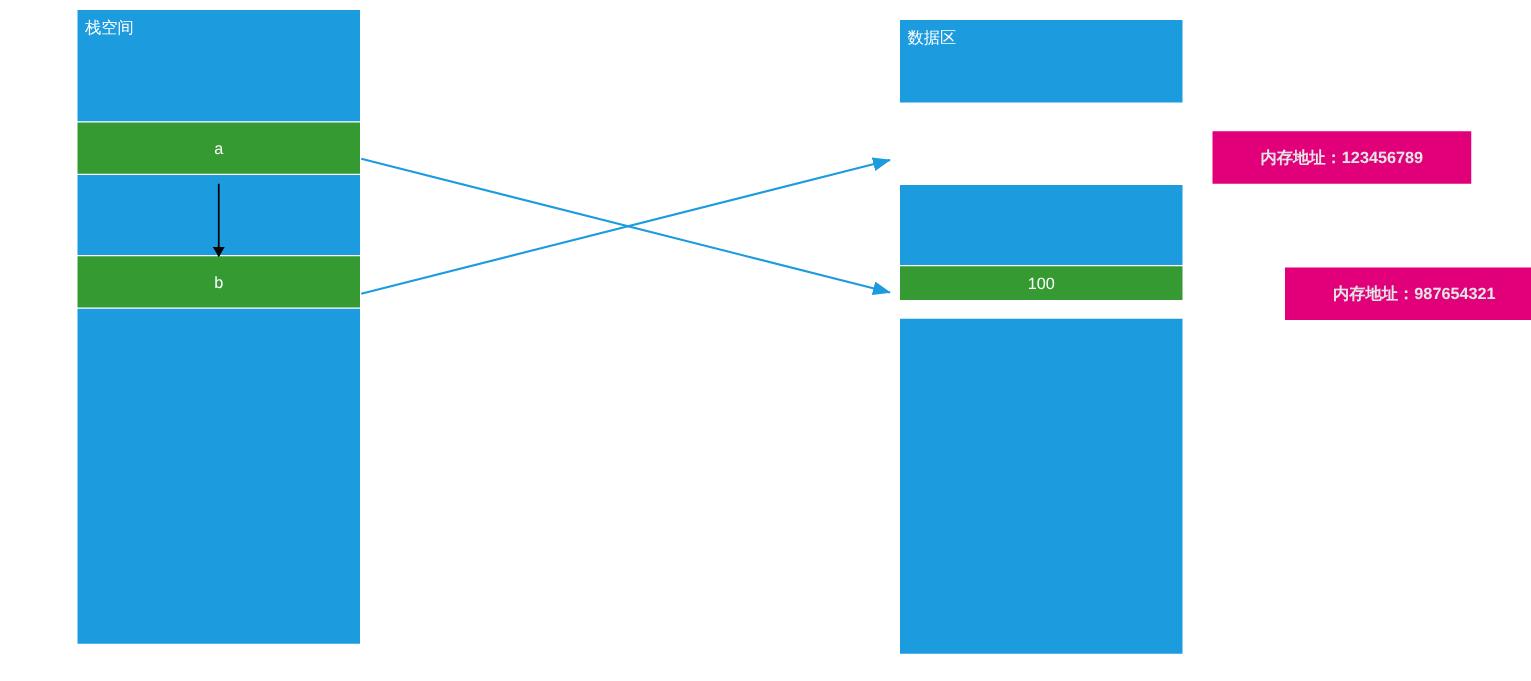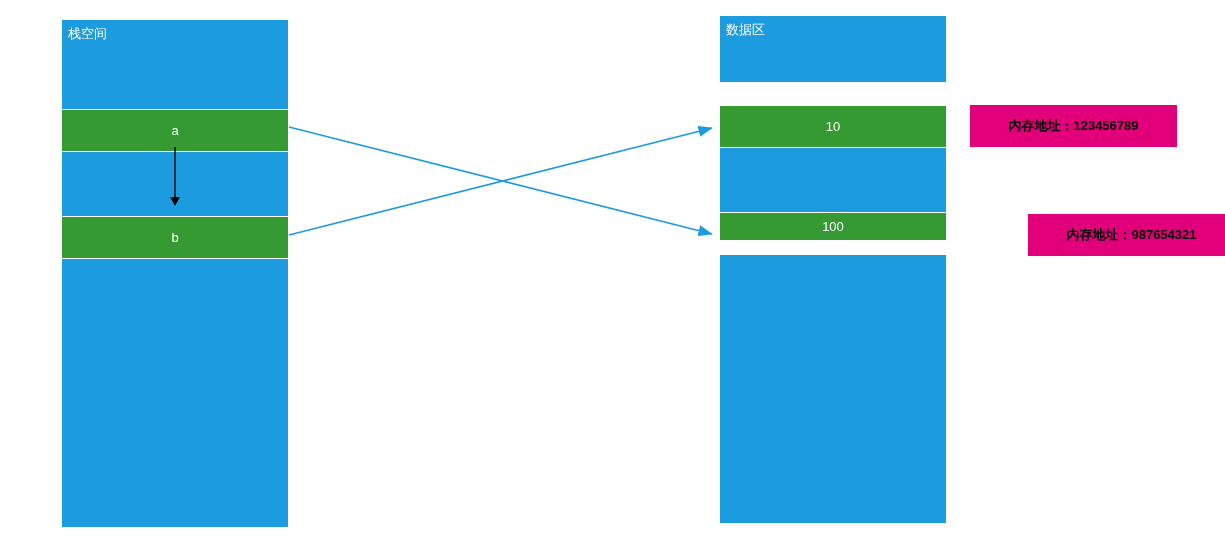--- a/index.html
+++ b/index.html
@@ -72,7 +72,7 @@
 
 <div id="canvas">
 
-  <div class="col" id="col-stack" style="left:62px; top:20px; height:507px;">
+  <div class="col" id="col-stack" style="left:62px; top:8px; height:507px;">
     <div class="seg seg-blue seg-label-top" style="top:0px; height:89px;">栈空间</div>
 
     <div class="seg seg-green seg-center" style="top:90px; height:41px;">a</div>

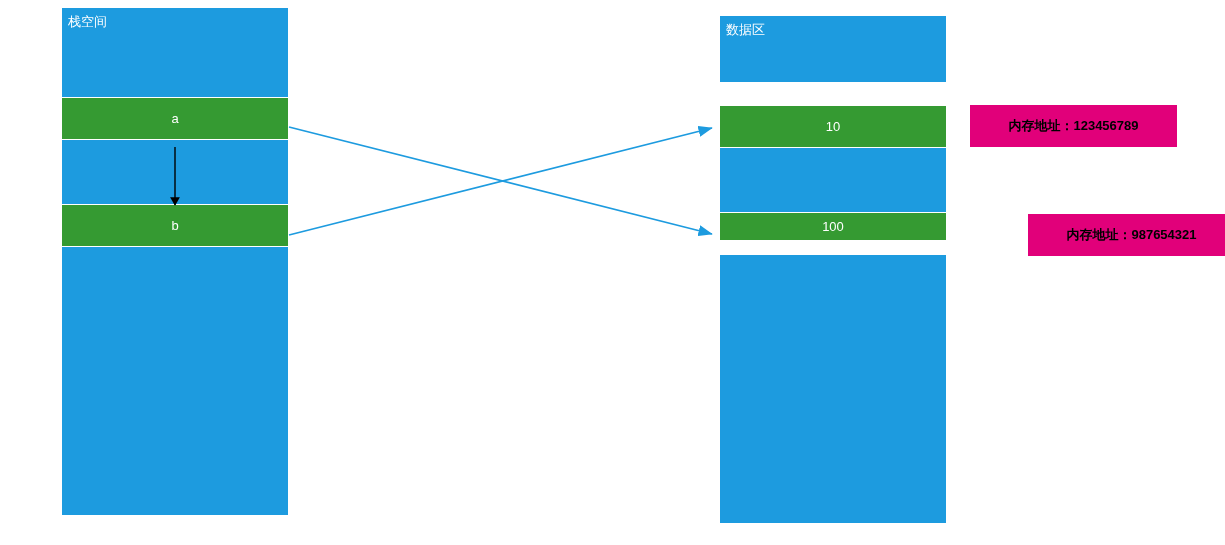--- a/index.html
+++ b/index.html
@@ -87,7 +87,6 @@
   <div class="col" id="col-data" style="left:720px; top:16px; height:507px;">
     <div class="seg seg-blue seg-label-top" style="top:0px; height:66px;">数据区</div>
 
-    <div class="seg seg-green seg-center" style="top:90px; height:41px;">10</div>
 
     <div class="seg seg-blue" style="top:132px; height:64px;"></div>
 

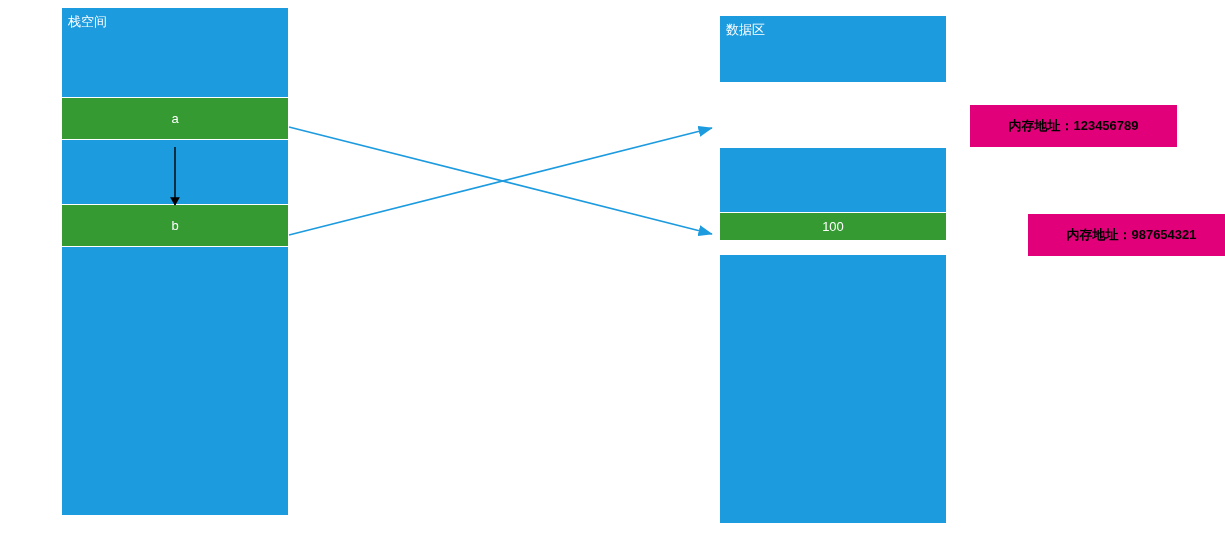--- a/index.html
+++ b/index.html
@@ -54,7 +54,7 @@
     display: flex;
     align-items: center;
     justify-content: center;
-    color: #000000;
+    color: #e5e5e5;
     font-size: 13px;
     font-weight: bold;
     white-space: nowrap;

